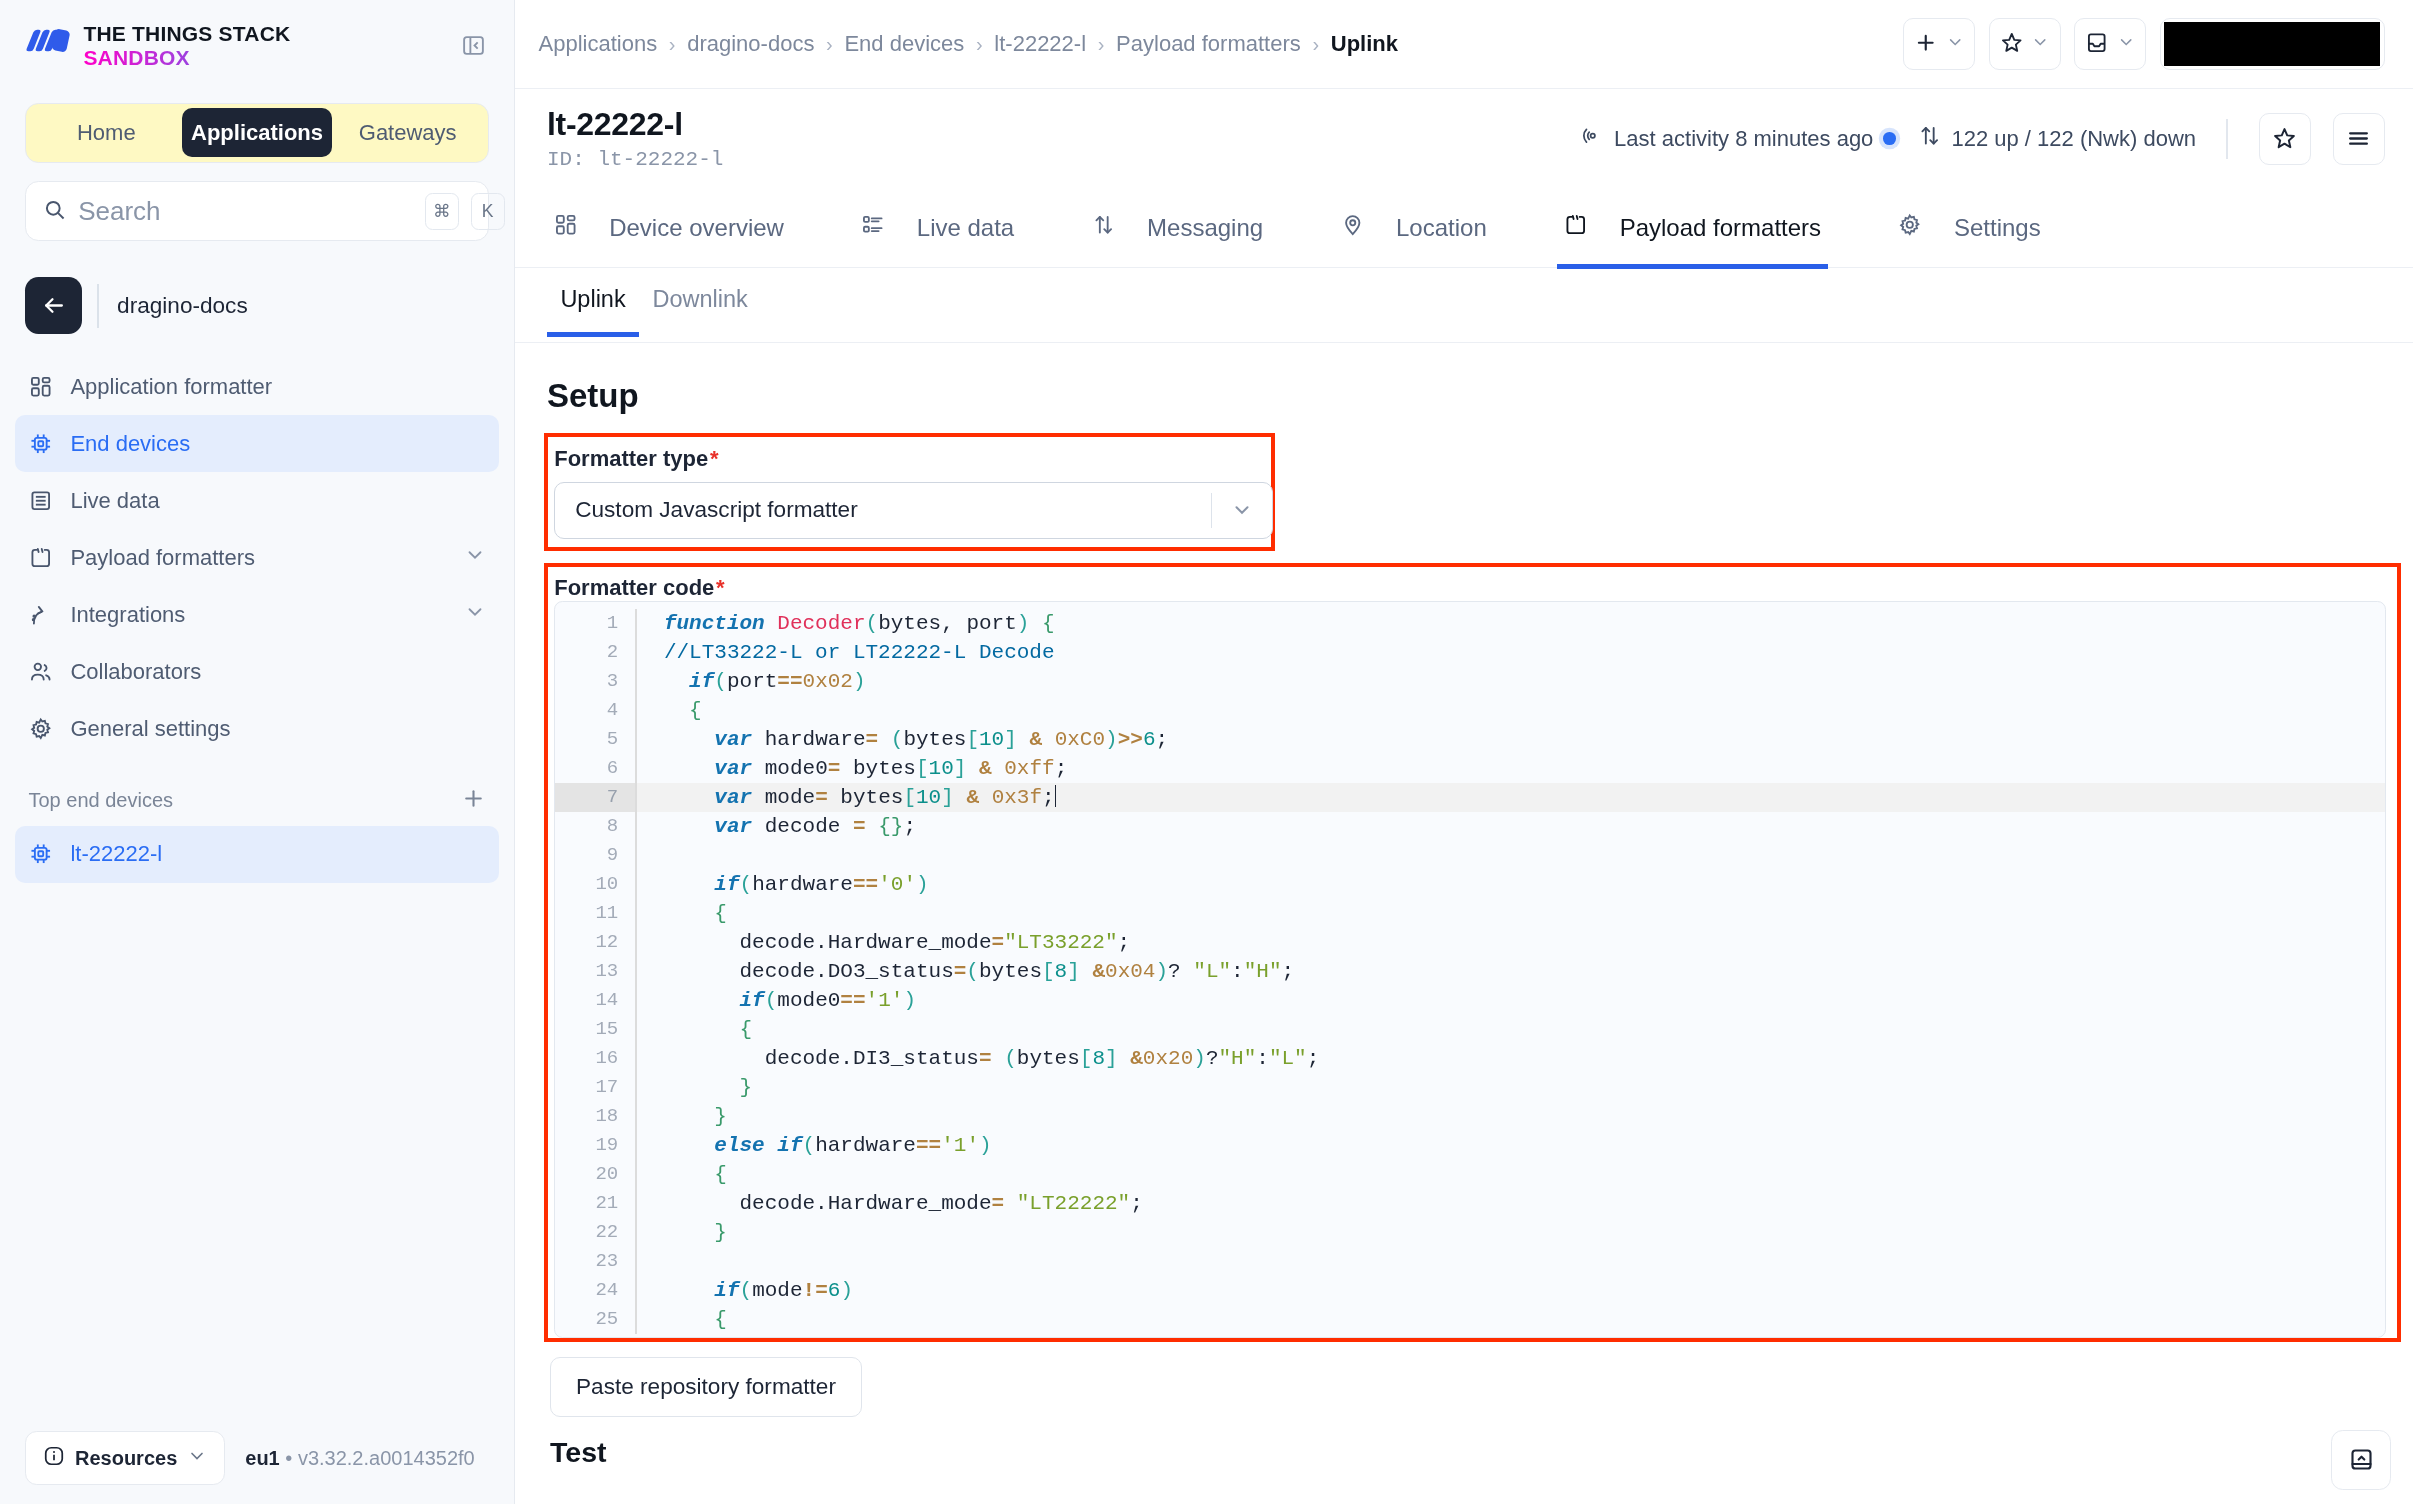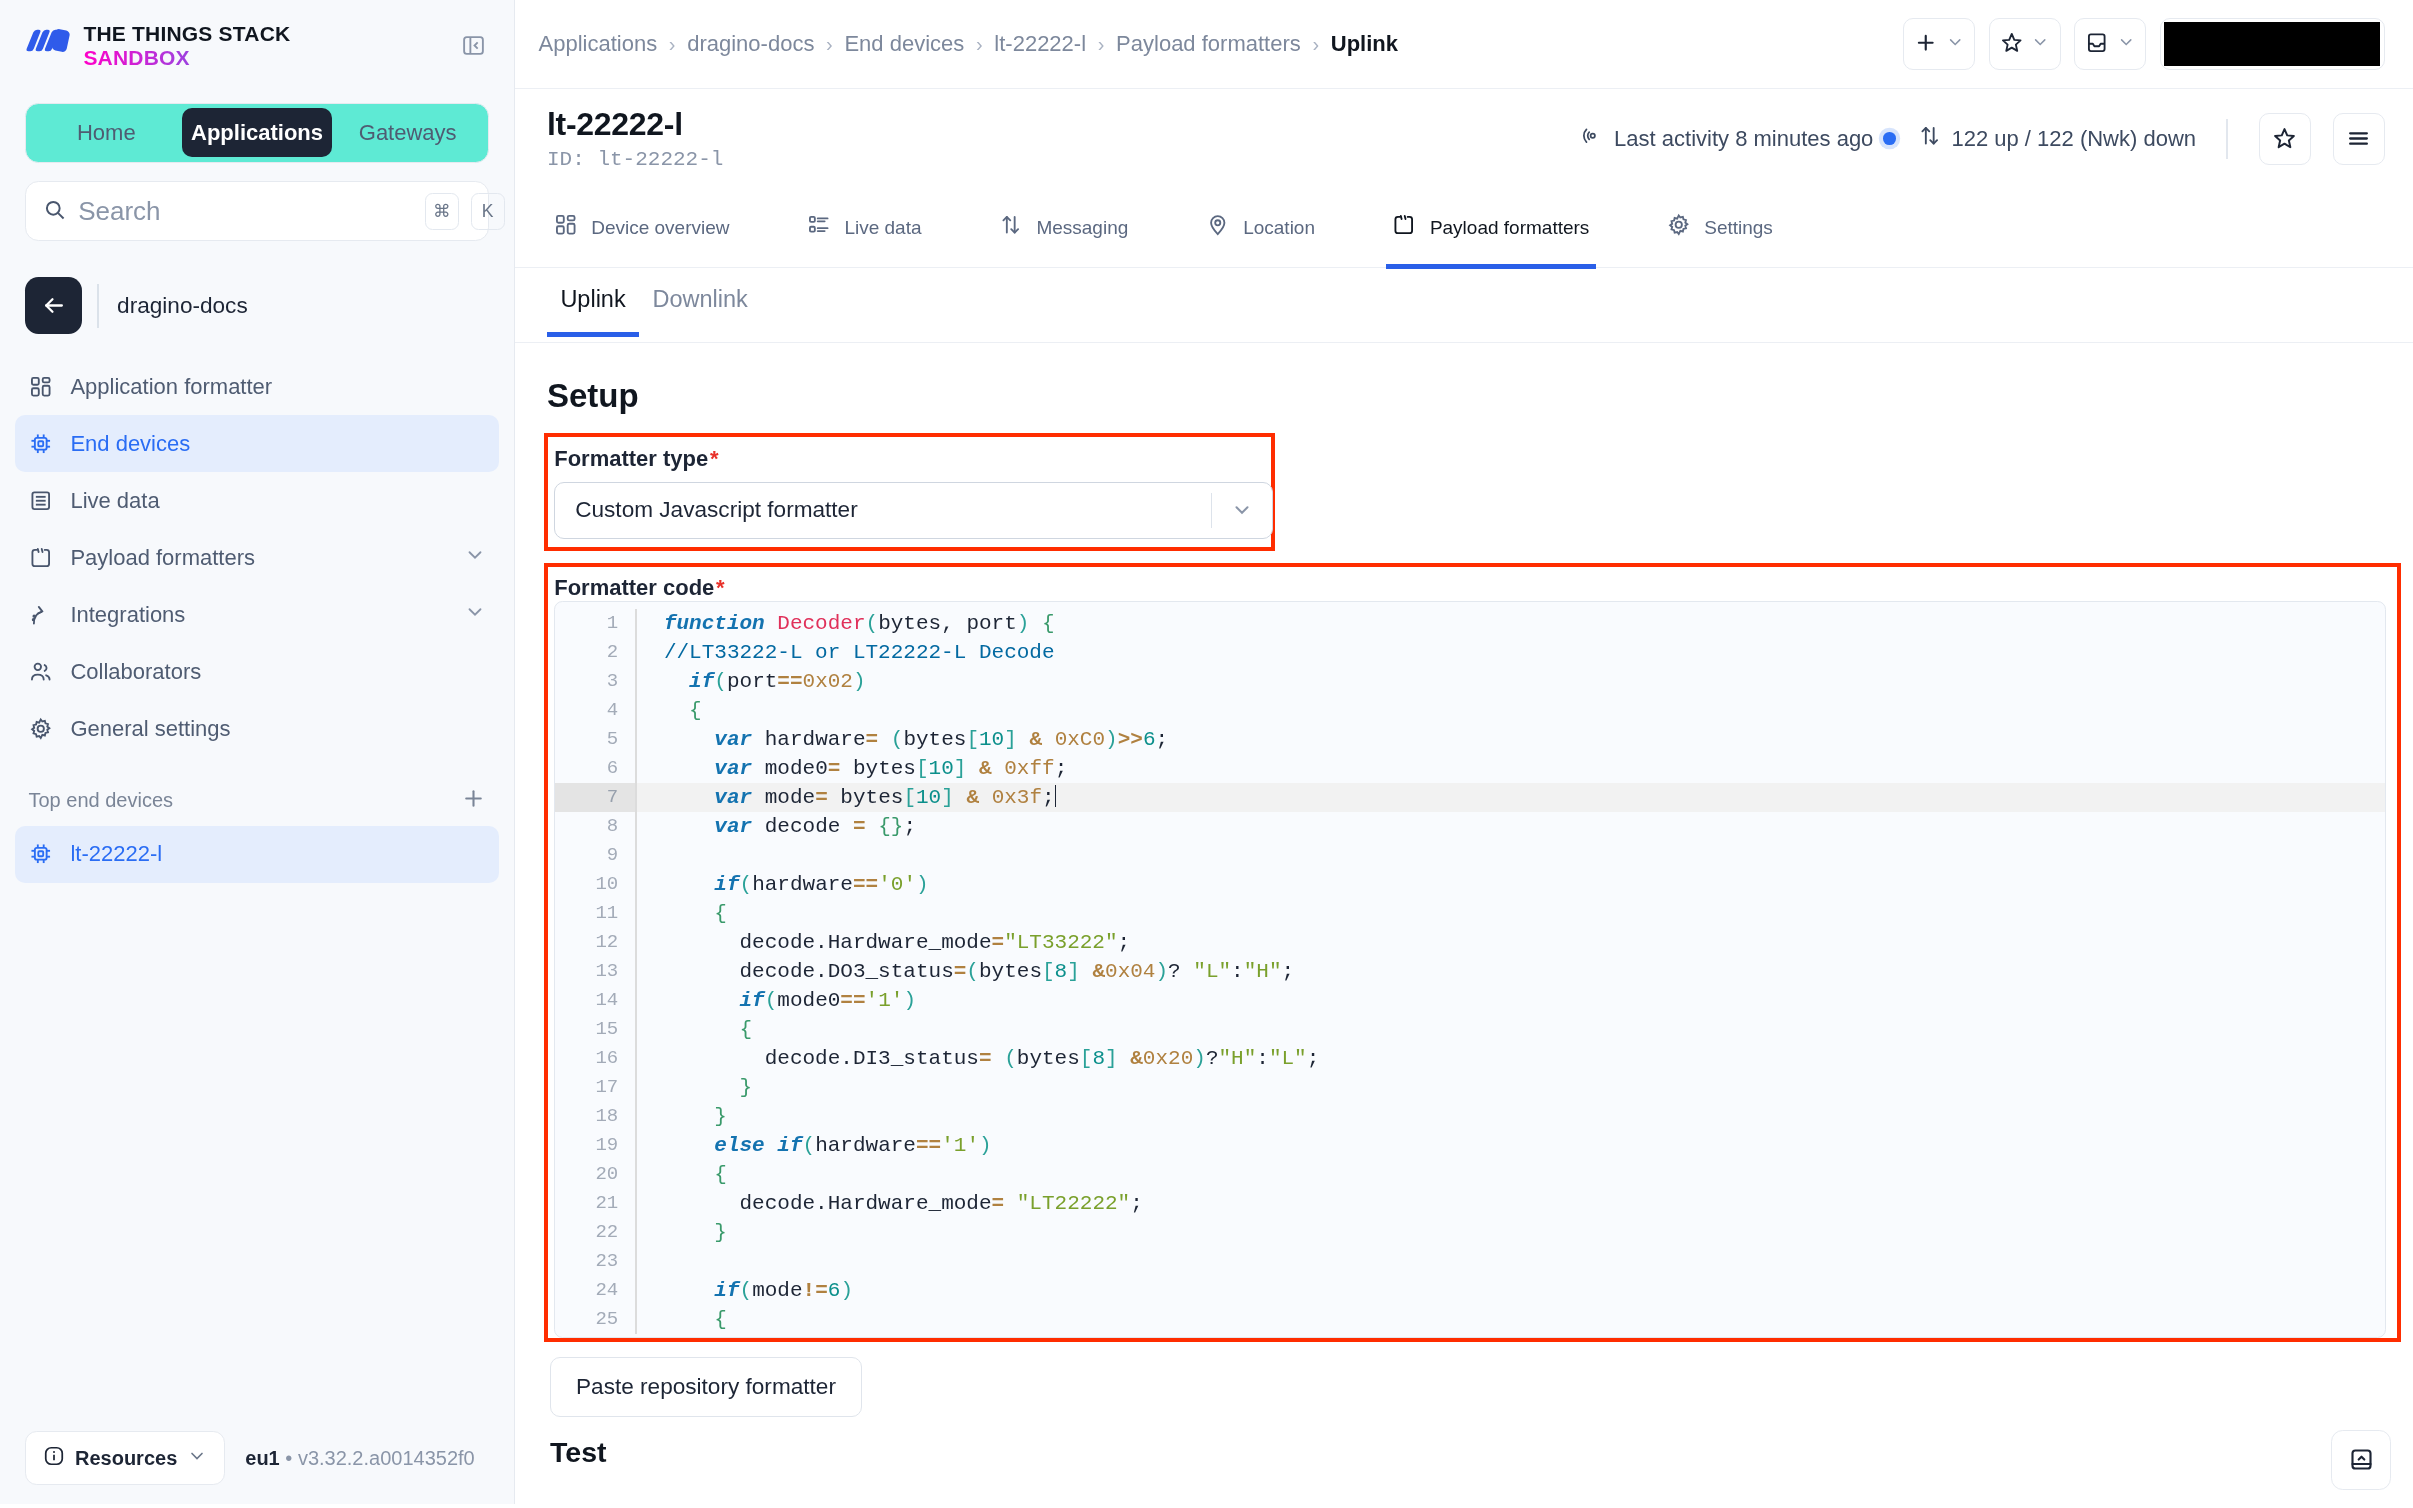--- a/index.html
+++ b/index.html
@@ -41,7 +41,7 @@
 
   .seg-wrap {
     margin: 11.7px 25px 0 25px;
-    background: #5eead4; border: 1.7px solid #e6eaf0; border-radius: 13.4px;
+    background: #fef9c3; border: 1.7px solid #e6eaf0; border-radius: 13.4px;
     height: 60px; display: flex; align-items: center; padding: 5px;
   }
   .seg {

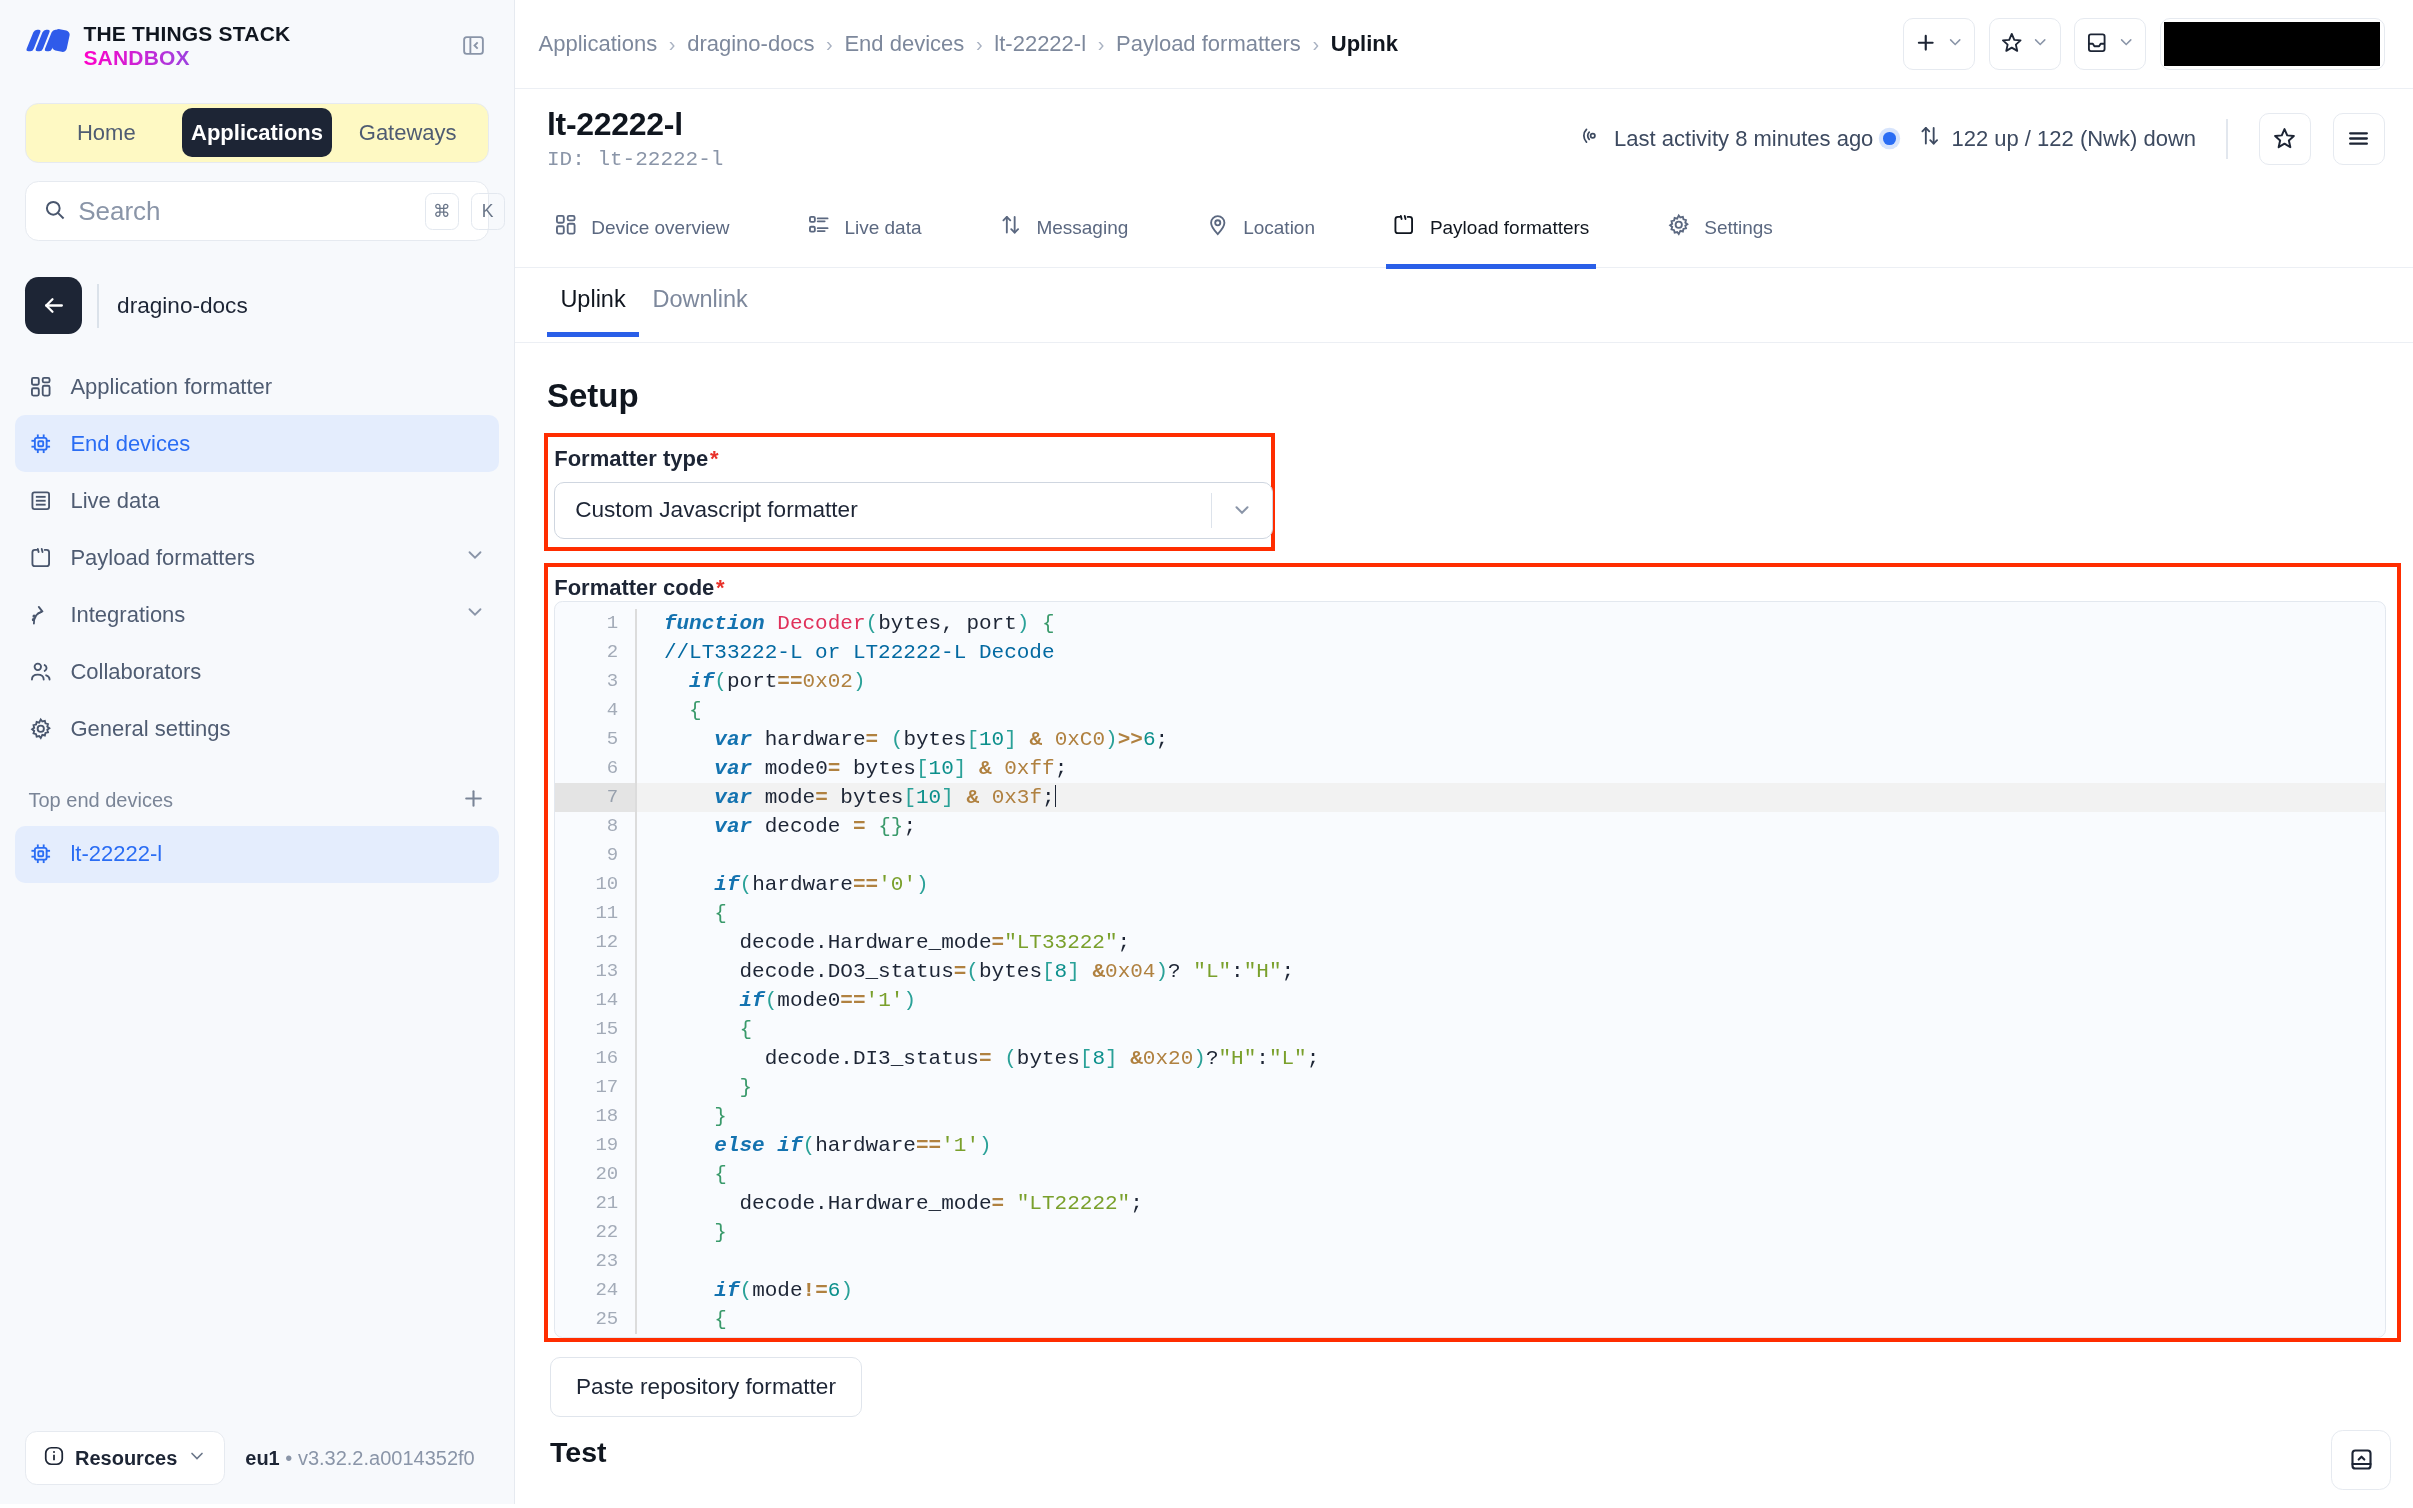--- a/index.html
+++ b/index.html
@@ -152,8 +152,8 @@
     padding: 0 32px;
   }
   .tab {
-    display: flex; align-items: center; gap: 14px; padding: 0 6.7px;
-    margin-right: 64px; font-size: 19px; color: #5b6880; cursor: pointer;
+    display: flex; align-items: center; gap: 32px; padding: 0 6.7px;
+    margin-right: 64px; font-size: 24px; color: #5b6880; cursor: pointer;
     position: relative;
   }
   .tab.active { color: #10161f; }

